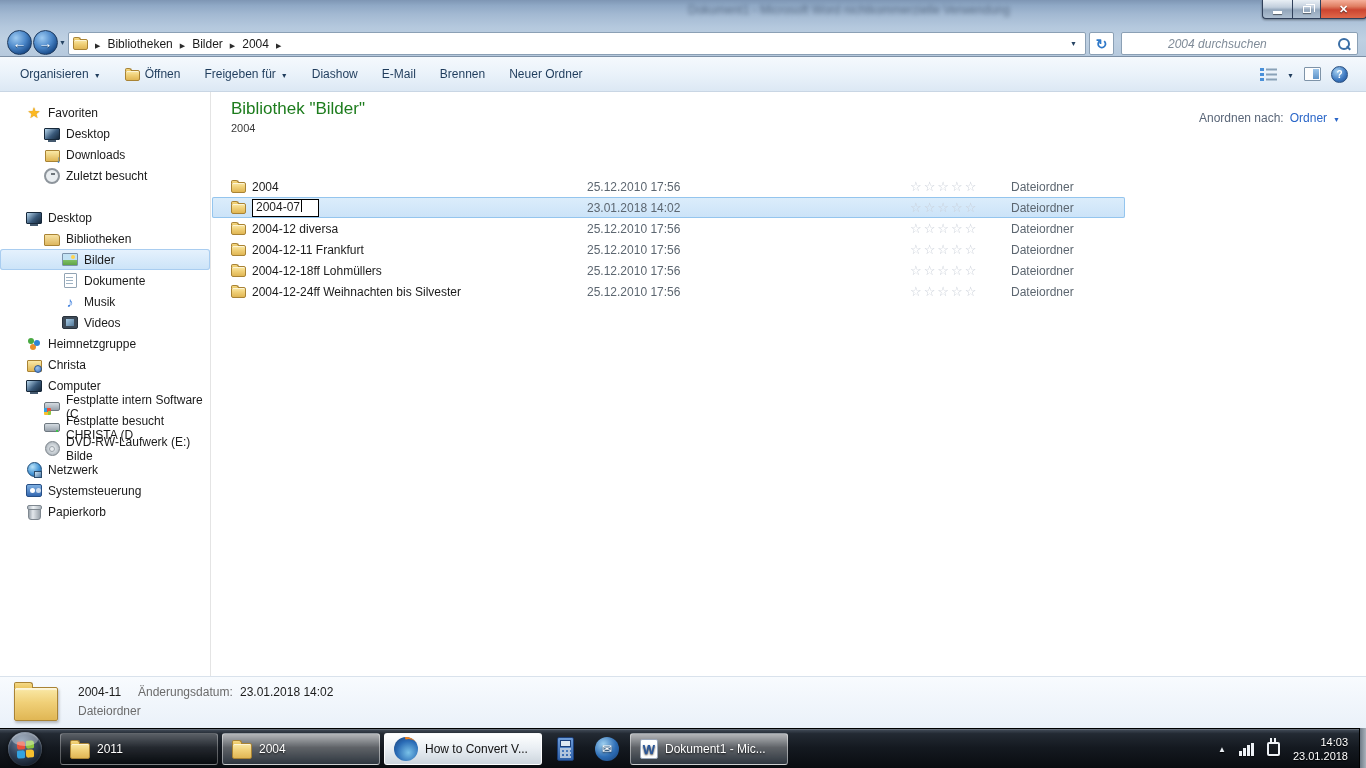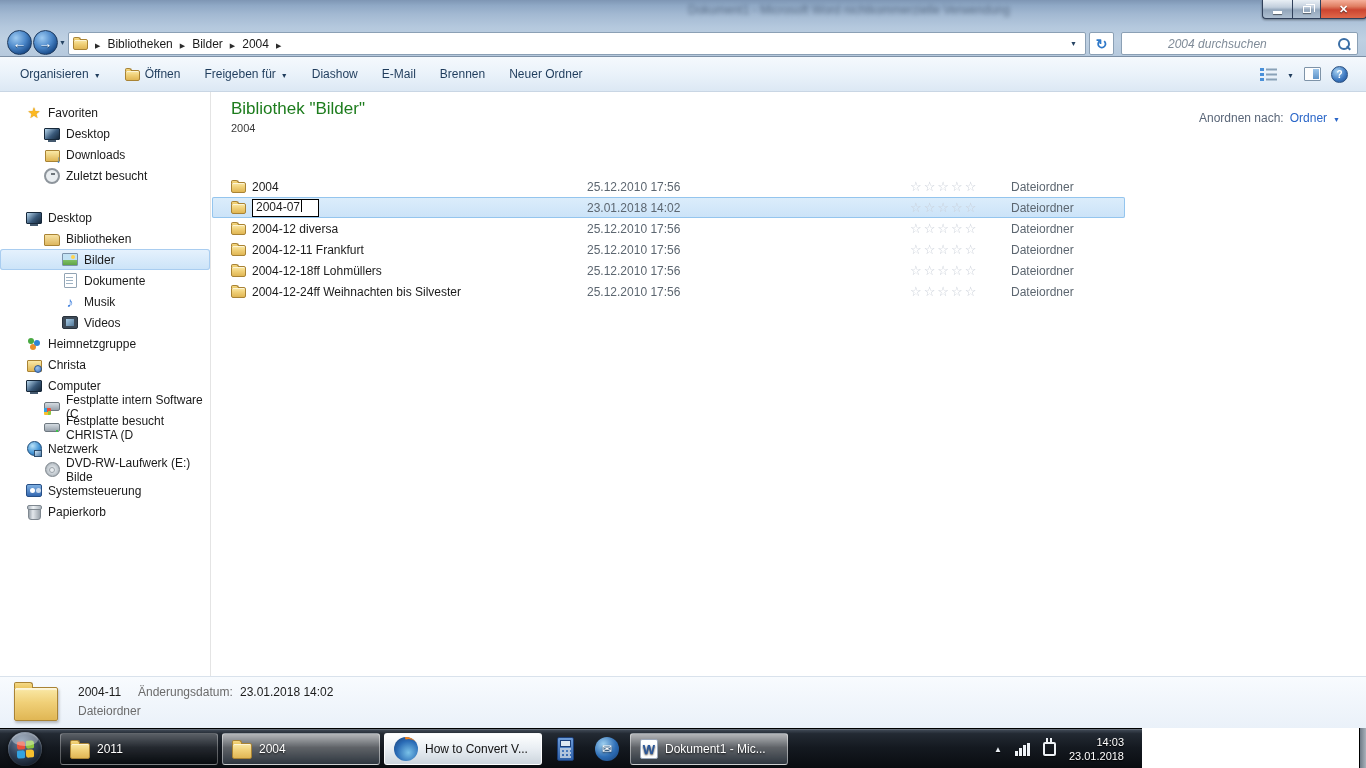--- a/index.html
+++ b/index.html
@@ -392,14 +392,14 @@
     <span class="sb-label">Festplatte besucht CHRISTA (D</span>
   </div>
 
+  <div class="sb-item d1">
+    <span class="sb-ic ic-disc"></span>
+    <span class="sb-label">DVD-RW-Laufwerk (E:) Bilde</span>
+  </div>
+
   <div class="sb-item d0">
     <span class="sb-ic ic-network"></span>
     <span class="sb-label">Netzwerk</span>
-  </div>
-
-  <div class="sb-item d1">
-    <span class="sb-ic ic-disc"></span>
-    <span class="sb-label">DVD-RW-Laufwerk (E:) Bilde</span>
   </div>
 
   <div class="sb-item d0">

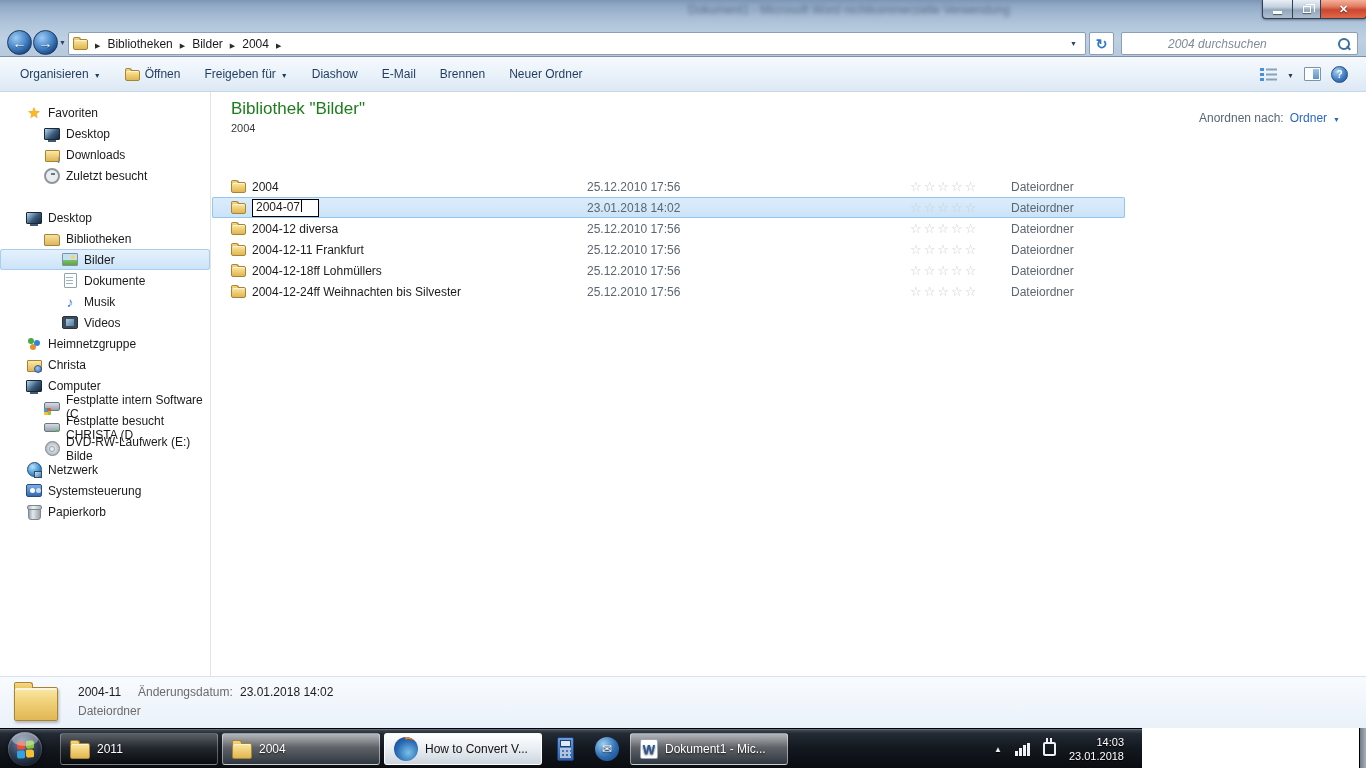--- a/index.html
+++ b/index.html
@@ -173,7 +173,7 @@
   .dt-folder { position:absolute; top:4px; left:14px; }
 
   
-  .taskbar { position:absolute; top:728px; left:0; width:1142px; height:40px;
+  .taskbar { position:absolute; top:728px; left:0; width:1366px; height:40px;
     background:linear-gradient(180deg,#454f5c 0%,#232a33 12%,#141920 48%,#090c10 100%);
     border-top:1px solid #000; box-shadow:inset 0 1px 0 rgba(255,255,255,.18); }
   .orb { position:absolute; left:8px; top:3px; width:34px; height:34px; border-radius:50%;

